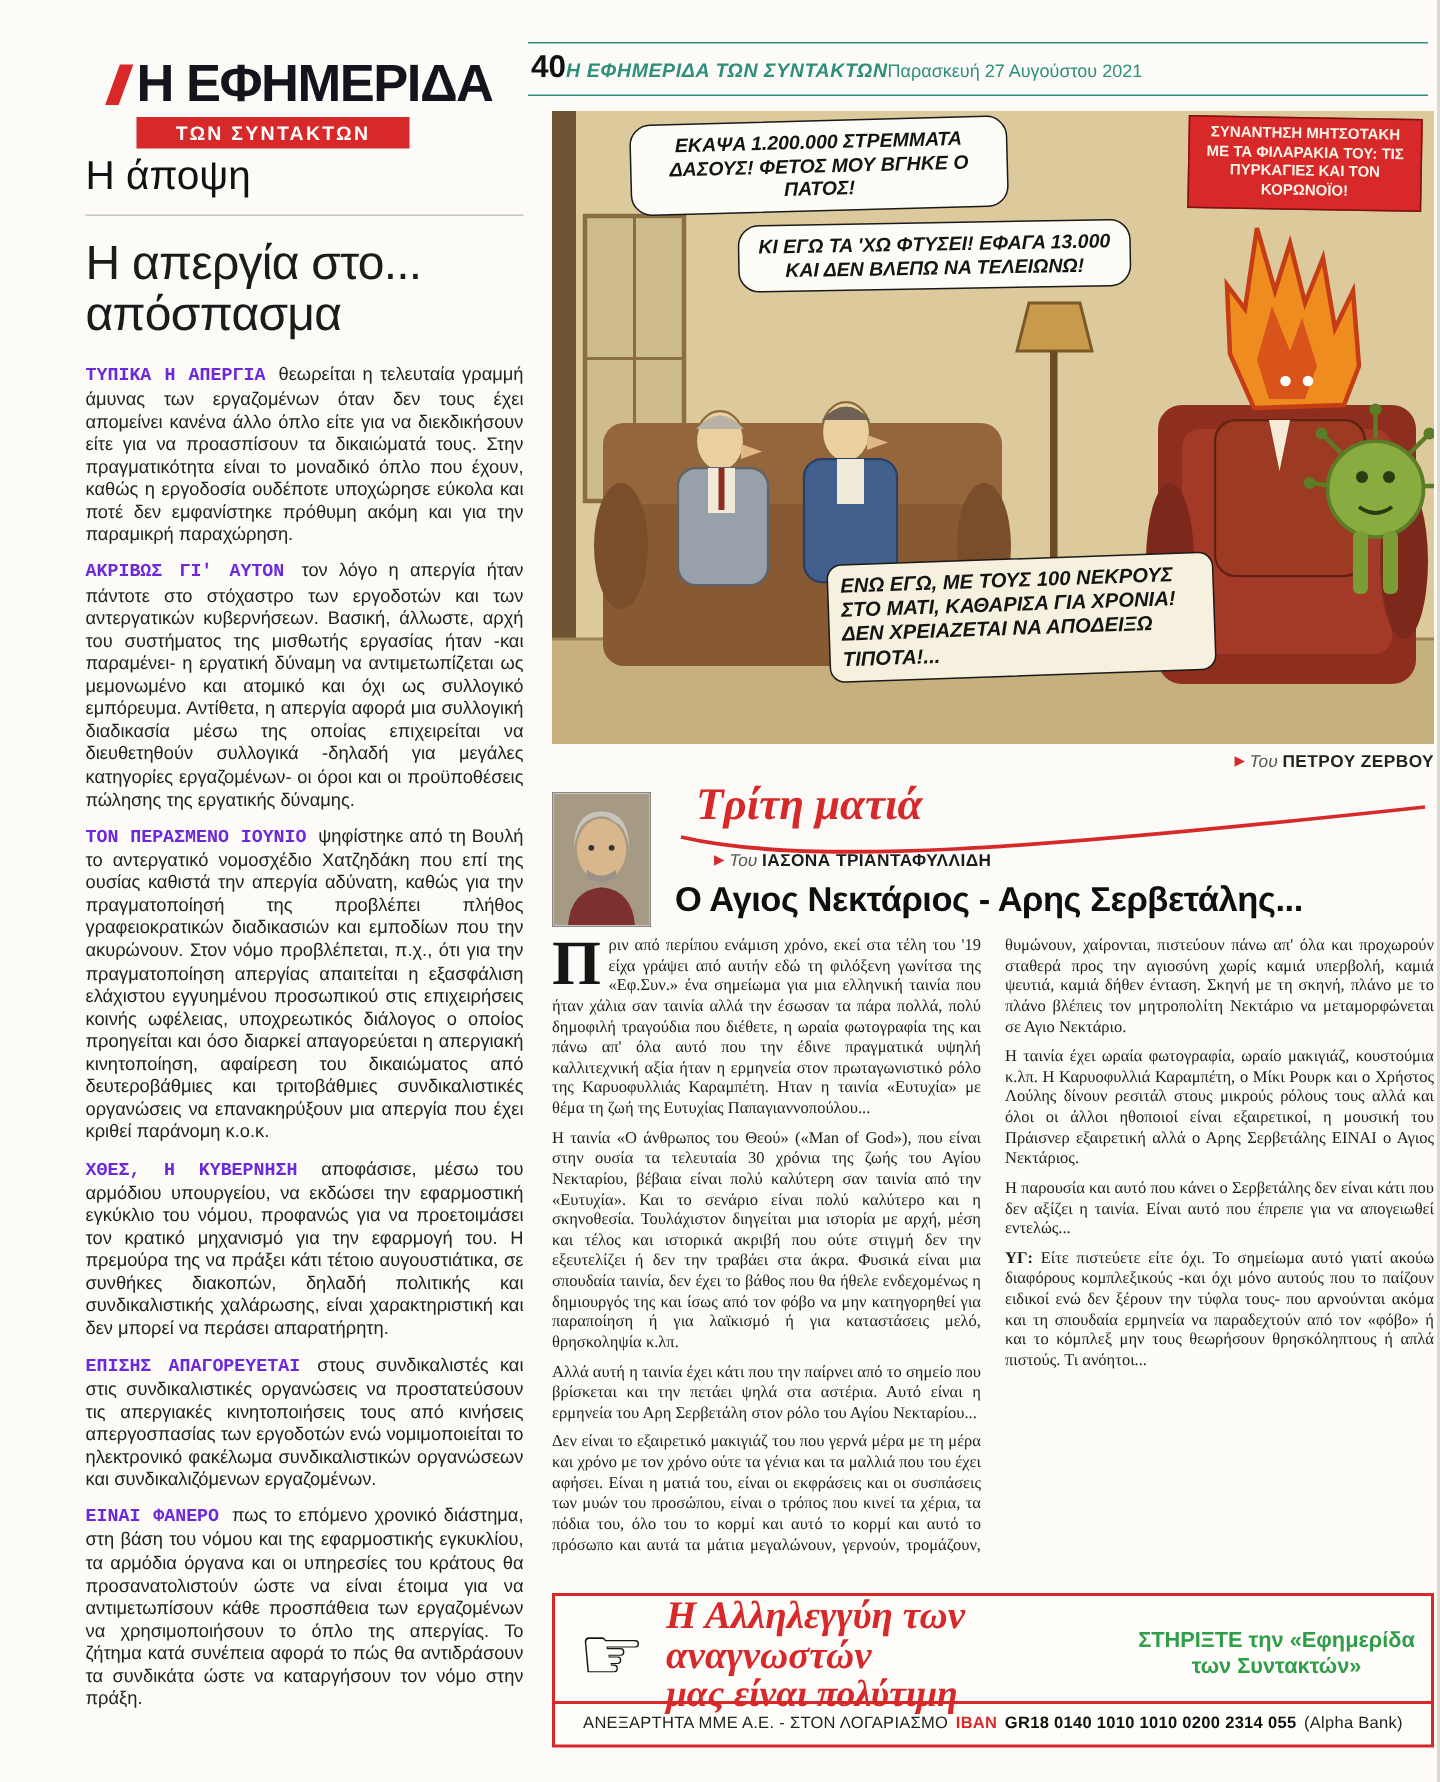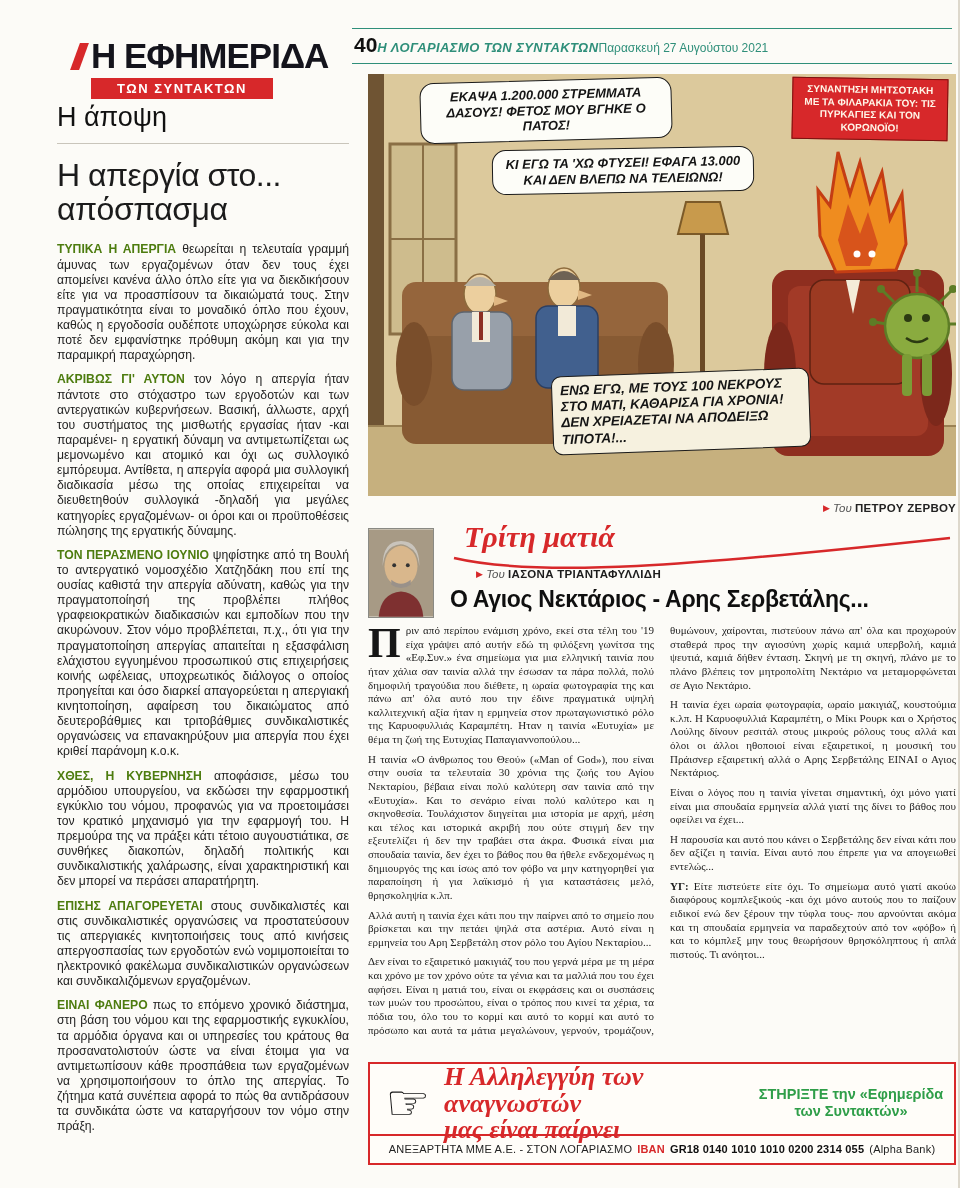--- a/index.html
+++ b/index.html
@@ -102,7 +102,7 @@
 
   <div class="masthead-strip">
     <span class="pagenum">40</span>
-    <span class="masthead">Η ΛΟΓΑΡΙΑΣΜΟ ΤΩΝ ΣΥΝΤΑΚΤΩΝ</span>
+    <span class="masthead">Η ΕΦΗΜΕΡΙΔΑ ΤΩΝ ΣΥΝΤΑΚΤΩΝ</span>
     <span class="issue-date">Παρασκευή 27 Αυγούστου 2021</span>
   </div>
 

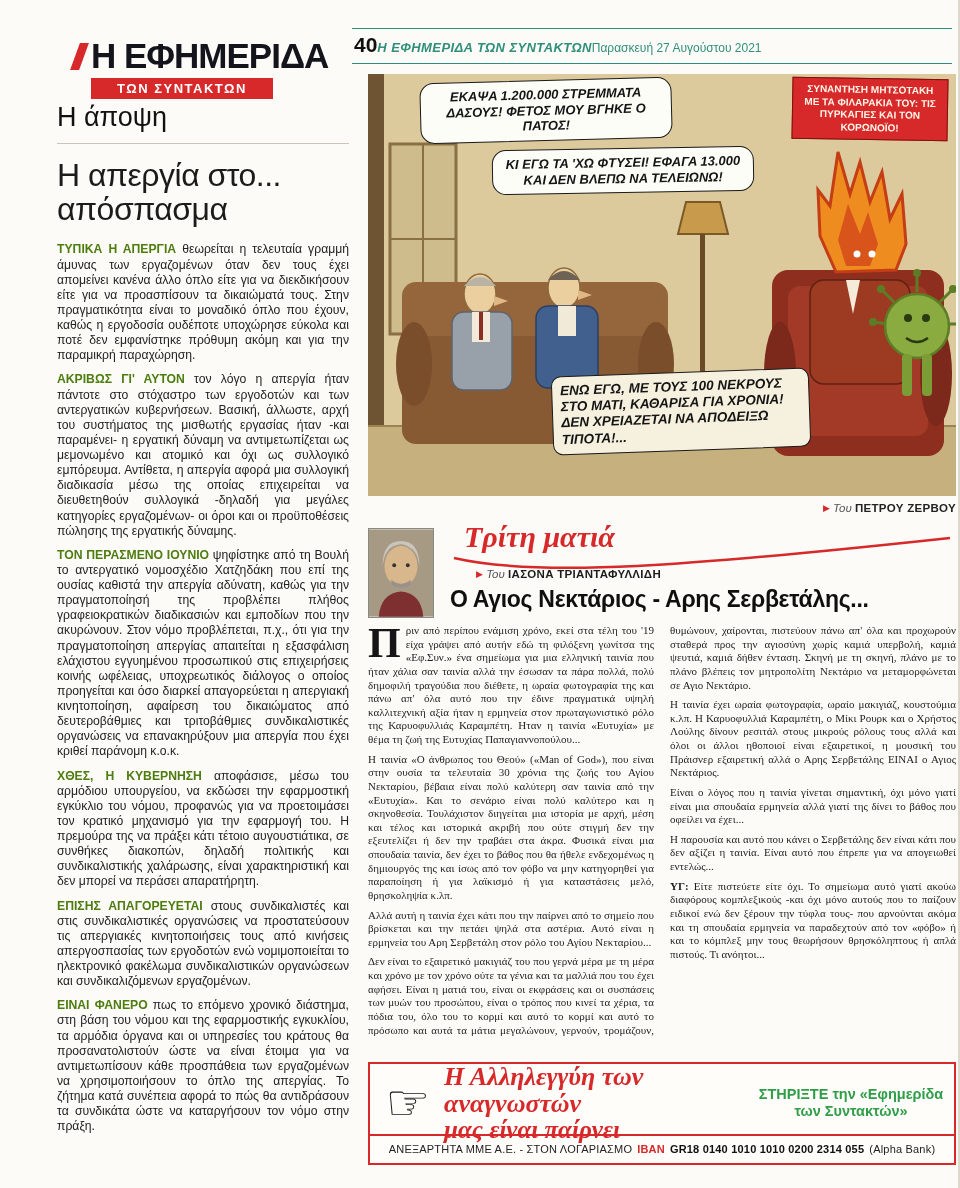--- a/index.html
+++ b/index.html
@@ -35,7 +35,7 @@
           color:#1b1b1b; margin-bottom:16px; }
   .opinion-body p { font-size:12.2px; line-height:1.24; text-align:justify; color:#222;
           margin-bottom:9px; }
-  .opinion-body p b { font-weight:700; color:#4d7c0f; }
+  .opinion-body p b { font-weight:700; color:#6d28d9;font-family:Liberation Mono, monospace; }
 
   
   .cartoon { position:absolute; left:368px; top:74px; width:588px; height:422px; }

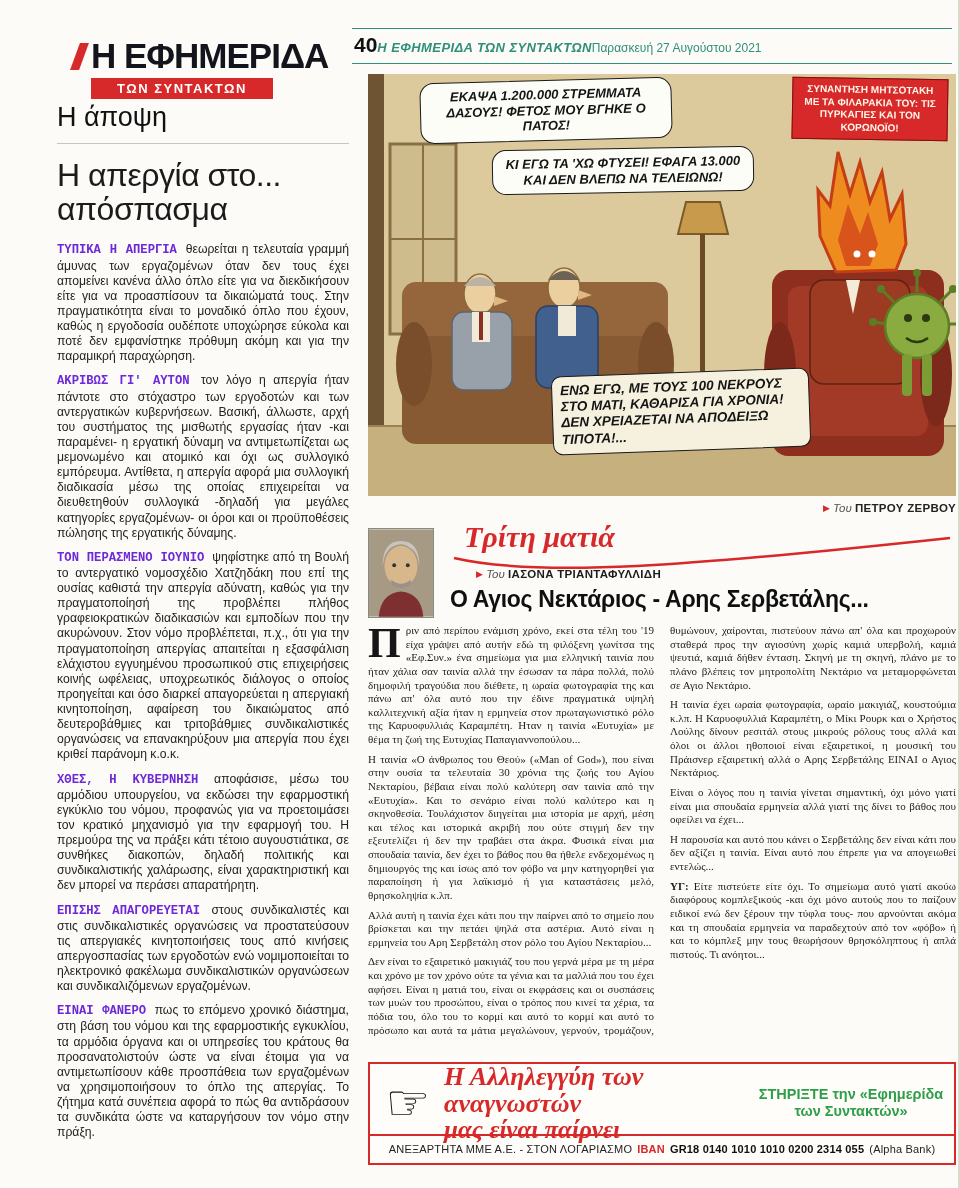--- a/index.html
+++ b/index.html
@@ -225,7 +225,6 @@
         <p>Αλλά αυτή η ταινία έχει κάτι που την παίρνει από το σημείο που βρίσκεται και την πετάει ψηλά στα αστέρια. Αυτό είναι η ερμηνεία του Αρη Σερβετάλη στον ρόλο του Αγίου Νεκταρίου...</p>
         <p>Δεν είναι το εξαιρετικό μακιγιάζ του που γερνά μέρα με τη μέρα και χρόνο με τον χρόνο ούτε τα γένια και τα μαλλιά που του έχει αφήσει. Είναι η ματιά του, είναι οι εκφράσεις και οι συσπάσεις των μυών του προσώπου, είναι ο τρόπος που κινεί τα χέρια, τα πόδια του, όλο του το κορμί και αυτό το κορμί και αυτό το πρόσωπο και αυτά τα μάτια μεγαλώνουν, γερνούν, τρομάζουν, θυμώνουν, χαίρονται, πιστεύουν πάνω απ' όλα και προχωρούν σταθερά προς την αγιοσύνη χωρίς καμιά υπερβολή, καμιά ψευτιά, καμιά δήθεν ένταση. Σκηνή με τη σκηνή, πλάνο με το πλάνο βλέπεις τον μητροπολίτη Νεκτάριο να μεταμορφώνεται σε Αγιο Νεκτάριο.</p>
         <p>Η ταινία έχει ωραία φωτογραφία, ωραίο μακιγιάζ, κουστούμια κ.λπ. Η Καρυοφυλλιά Καραμπέτη, ο Μίκι Ρουρκ και ο Χρήστος Λούλης δίνουν ρεσιτάλ στους μικρούς ρόλους τους αλλά και όλοι οι άλλοι ηθοποιοί είναι εξαιρετικοί, η μουσική του Πράισνερ εξαιρετική αλλά ο Αρης Σερβετάλης ΕΙΝΑΙ ο Αγιος Νεκτάριος.</p>
-        <p>Είναι ο λόγος που η ταινία γίνεται σημαντική, όχι μόνο γιατί είναι μια σπουδαία ερμηνεία αλλά γιατί της δίνει το βάθος που οφείλει να έχει...</p>
         <p>Η παρουσία και αυτό που κάνει ο Σερβετάλης δεν είναι κάτι που δεν αξίζει η ταινία. Είναι αυτό που έπρεπε για να απογειωθεί εντελώς...</p>
         <p><b>ΥΓ: </b>Είτε πιστεύετε είτε όχι. Το σημείωμα αυτό γιατί ακούω διαφόρους κομπλεξικούς -και όχι μόνο αυτούς που το παίζουν ειδικοί ενώ δεν ξέρουν την τύφλα τους- που αρνούνται ακόμα και τη σπουδαία ερμηνεία να παραδεχτούν από τον «φόβο» ή και το κόμπλεξ μην τους θεωρήσουν θρησκόληπτους ή απλά πιστούς. Τι ανόητοι...</p>
       </div>

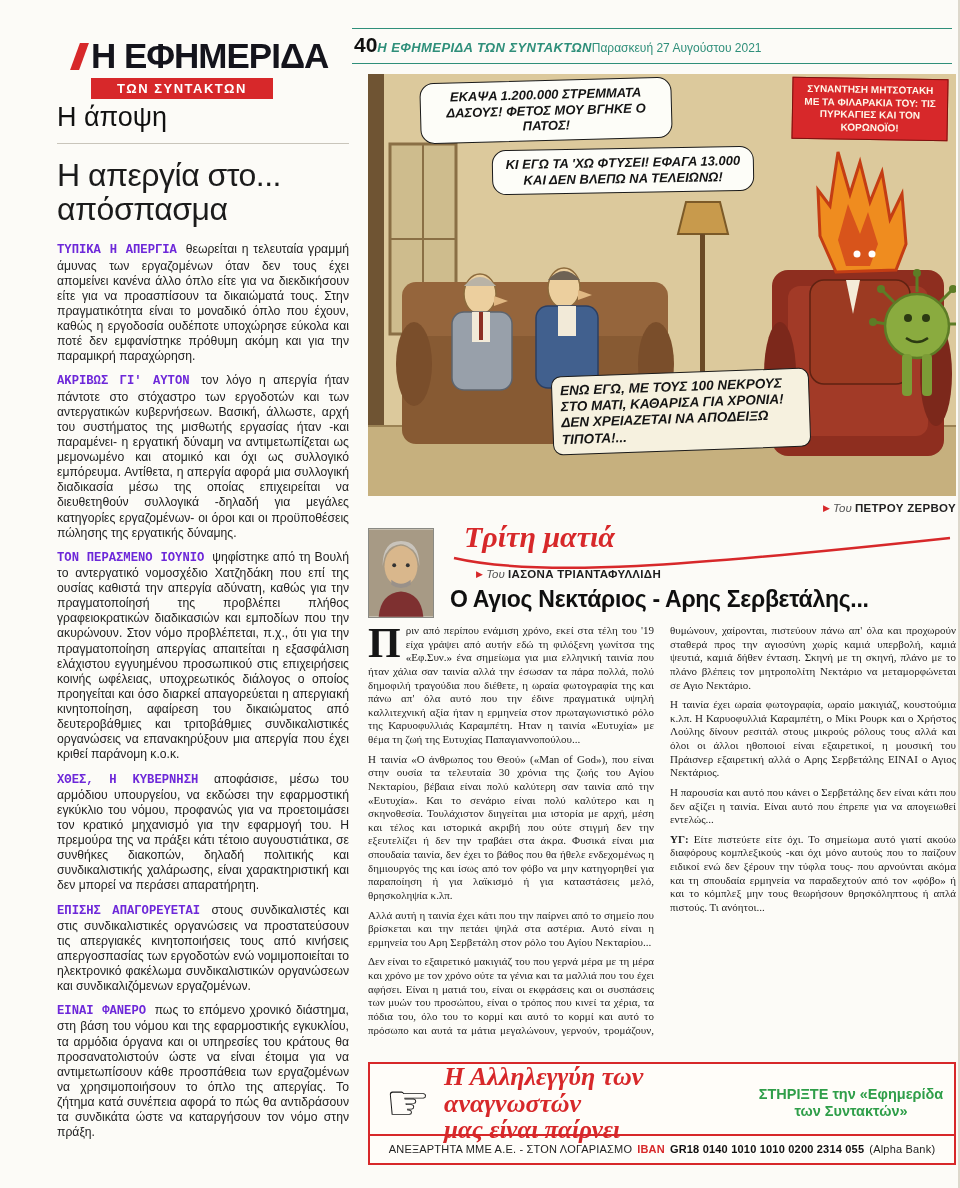--- a/index.html
+++ b/index.html
@@ -235,7 +235,7 @@
       <div class="ad-hand">☞</div>
       <div class="ad-script">
         <div class="l1">Η Αλληλεγγύη των αναγνωστών</div>
-        <div class="l2">μας είναι παίρνει</div>
+        <div class="l2">μας είναι πολύτιμη</div>
       </div>
       <div class="ad-support">
         <div>ΣΤΗΡΙΞΤΕ την «Εφημερίδα</div>

